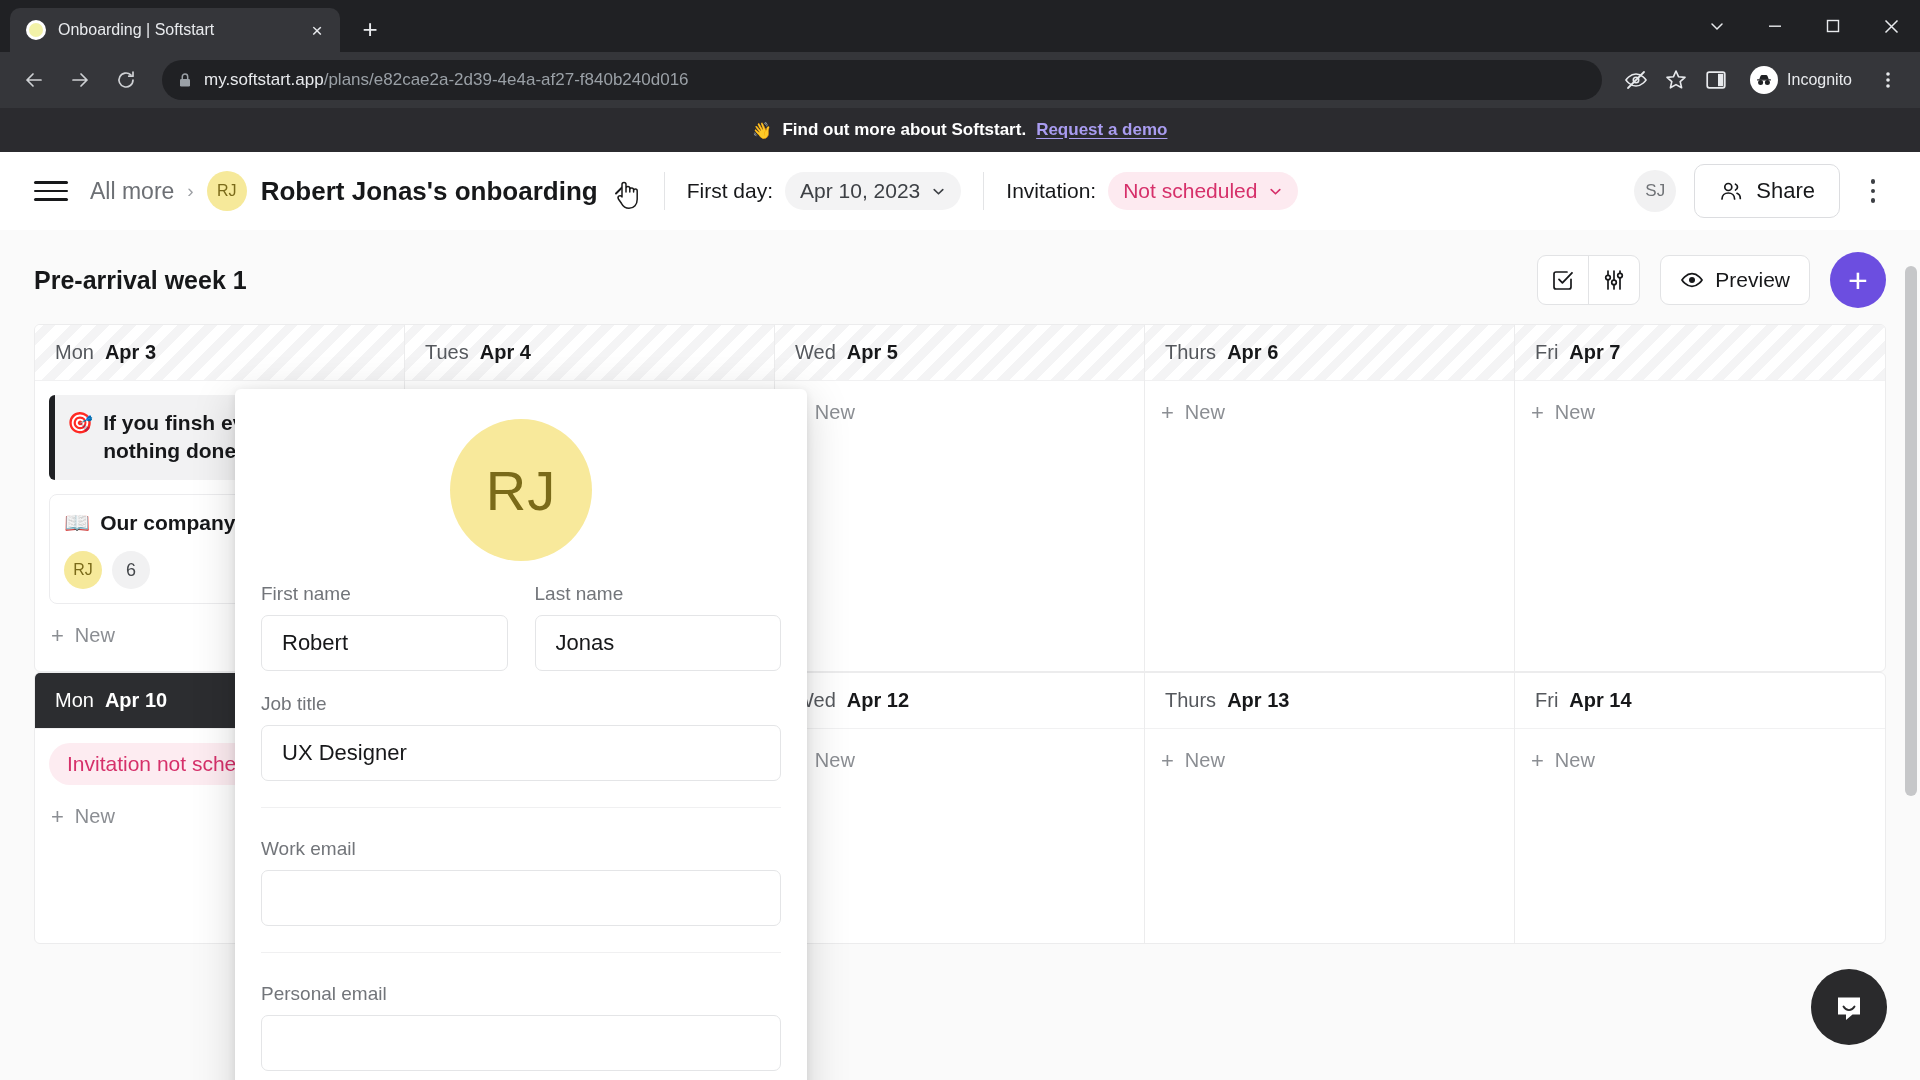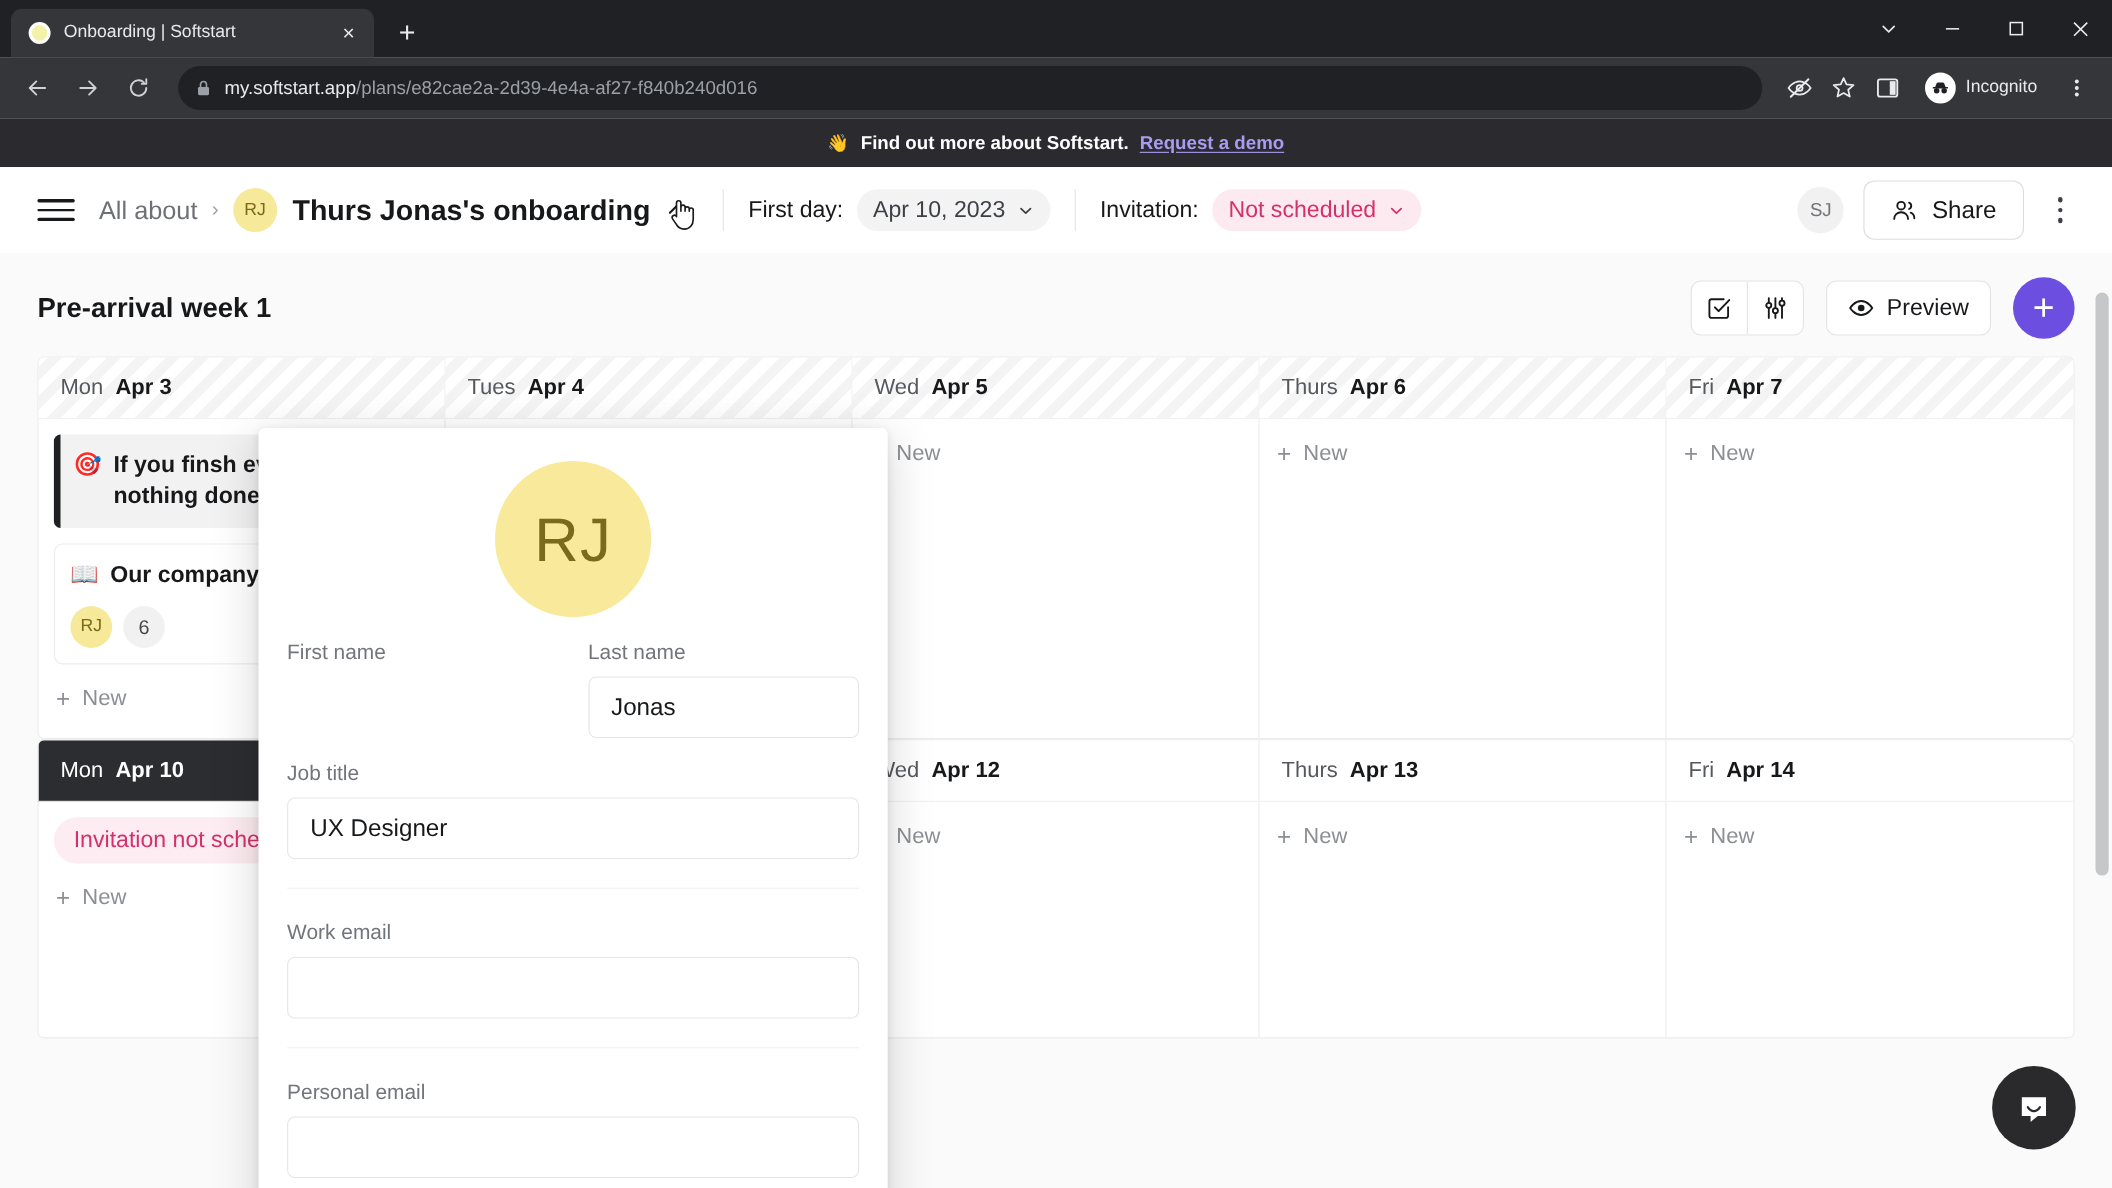--- a/index.html
+++ b/index.html
@@ -382,7 +382,7 @@
           <span></span>
           <span></span>
       </div>
-      <span class="allplans">All about</span>
+      <span class="allplans">All more</span>
       <span class="bc-sep">›</span>
       <div class="av-rj">RJ</div>
       <div class="plan-title">Thurs Jonas's onboarding</div>

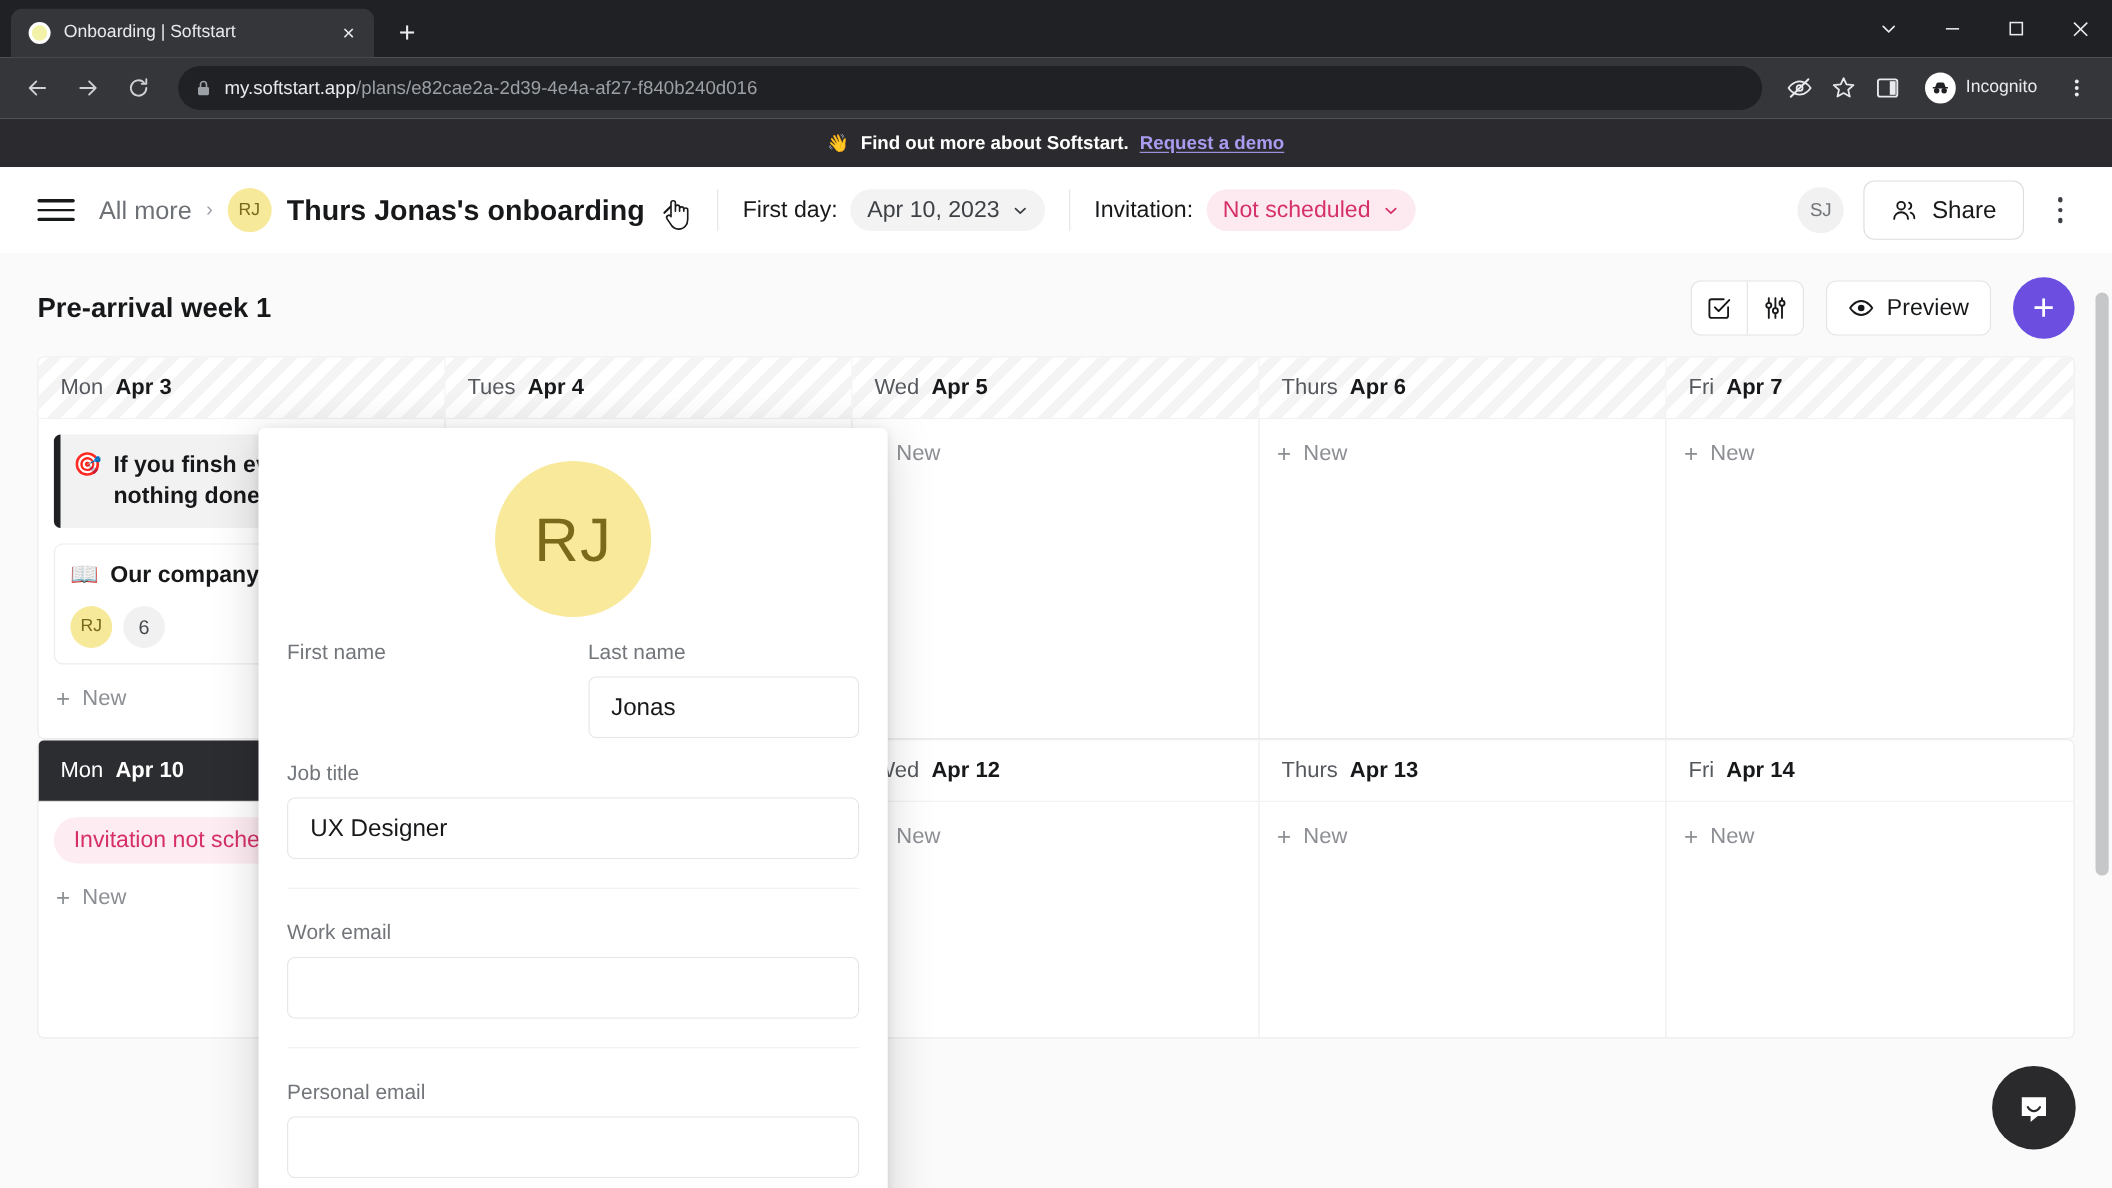--- a/index.html
+++ b/index.html
@@ -385,7 +385,7 @@
       <span class="allplans">All more</span>
       <span class="bc-sep">›</span>
       <div class="av-rj">RJ</div>
-      <div class="plan-title">Thurs Jonas's onboarding</div>
+      <div class="plan-title">Robert Jonas's onboarding</div>
       <div class="chev-up-wrap">
         <svg width="22" height="22" viewBox="0 0 22 22">
             <path d="M5 13.5l6-6 6 6" stroke="#17181a" stroke-width="1.9" fill="none" stroke-linecap="round" stroke-linejoin="round"></path>

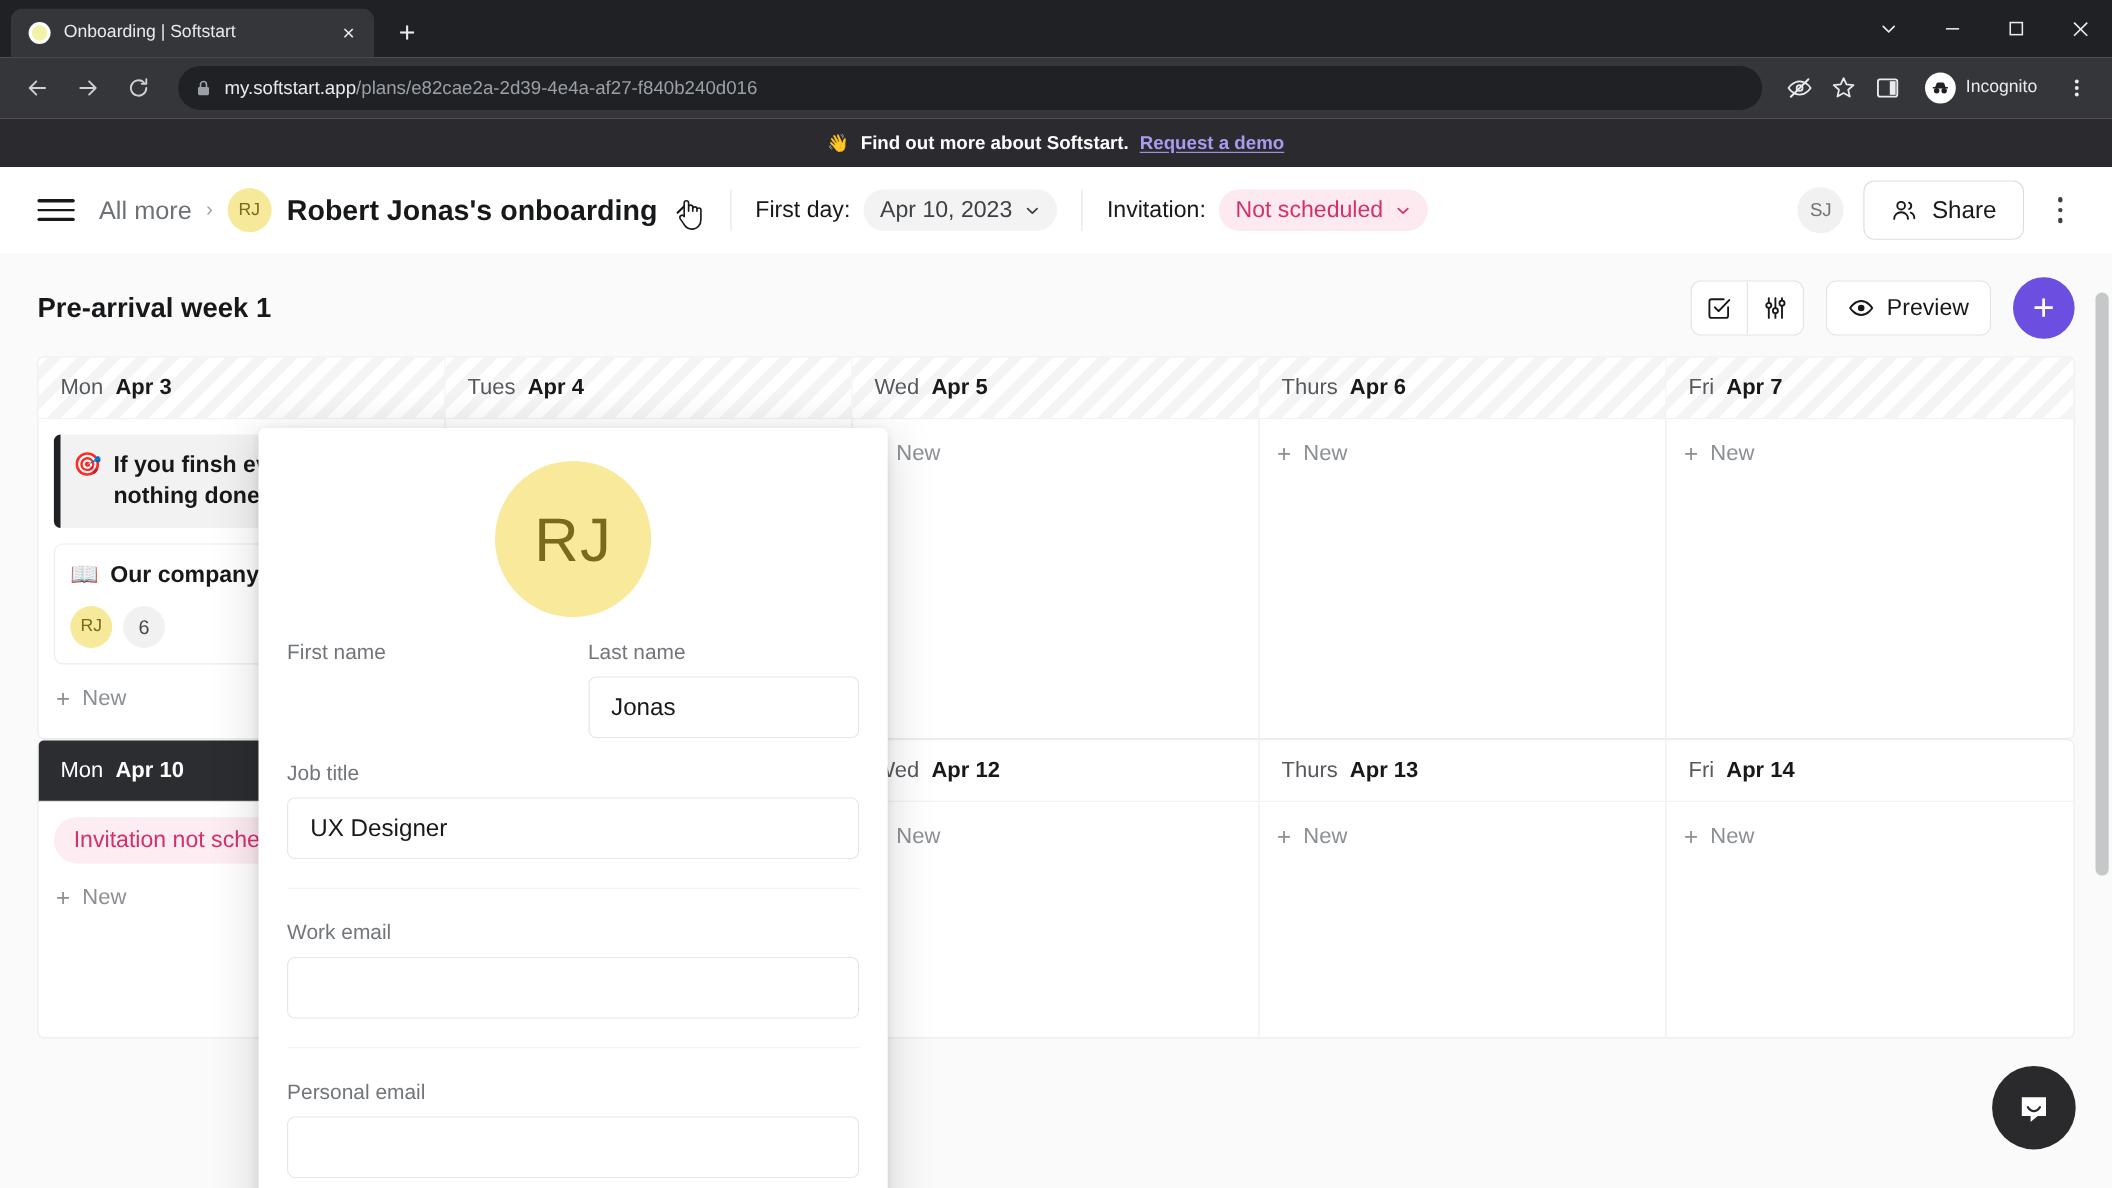--- a/index.html
+++ b/index.html
@@ -632,6 +632,7 @@
       <div class="field-row">
         <div class="field">
           <label class="field-label">First name</label>
+          <input class="field-input" type="text" value="Robert" style="">
         </div>
         <div class="field">
           <label class="field-label">Last name</label>

